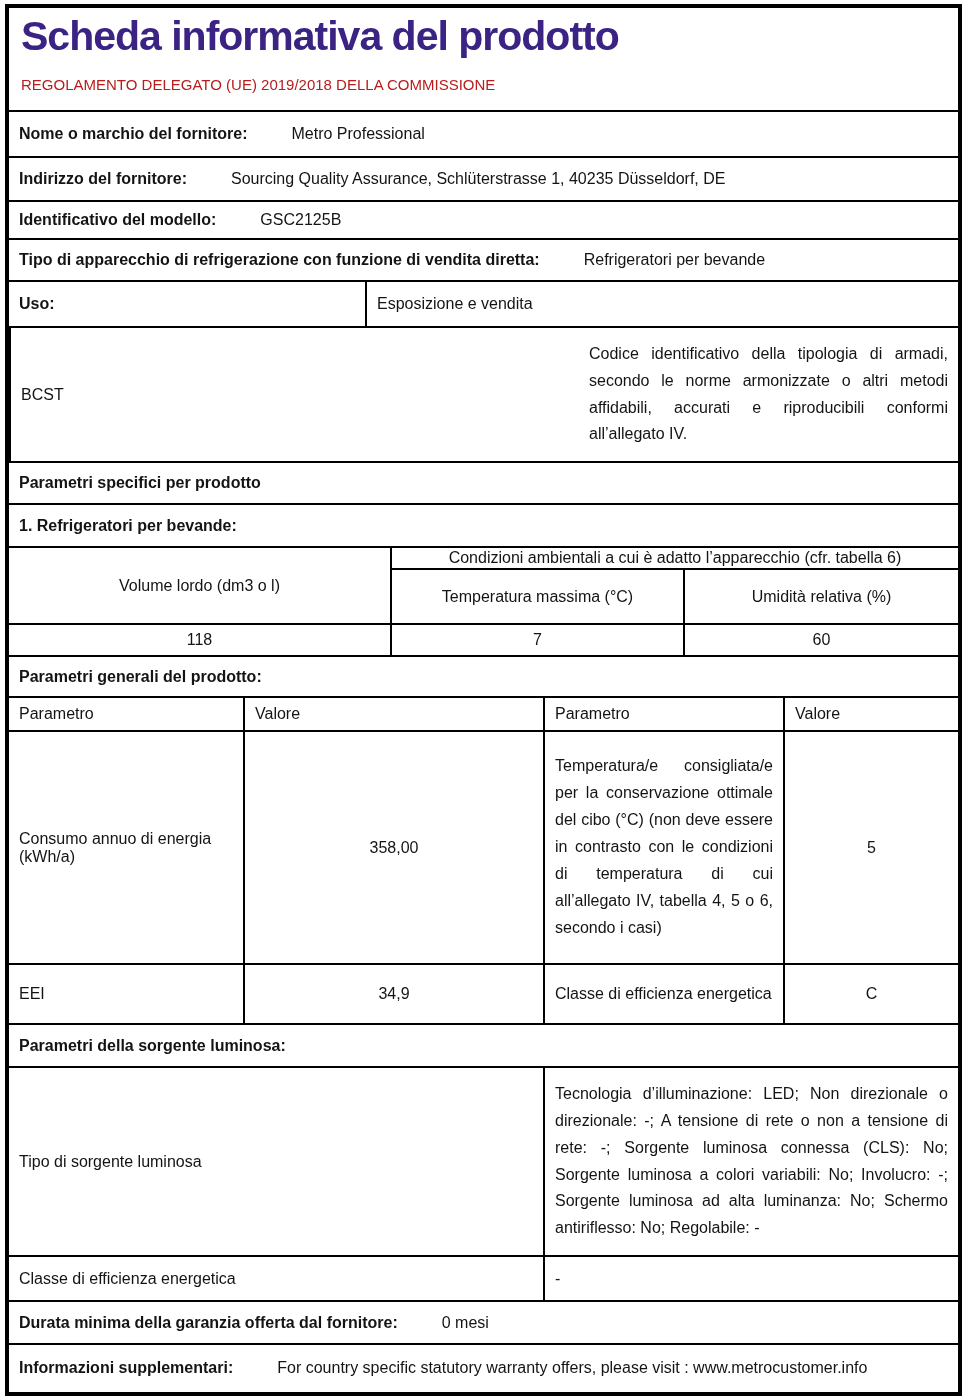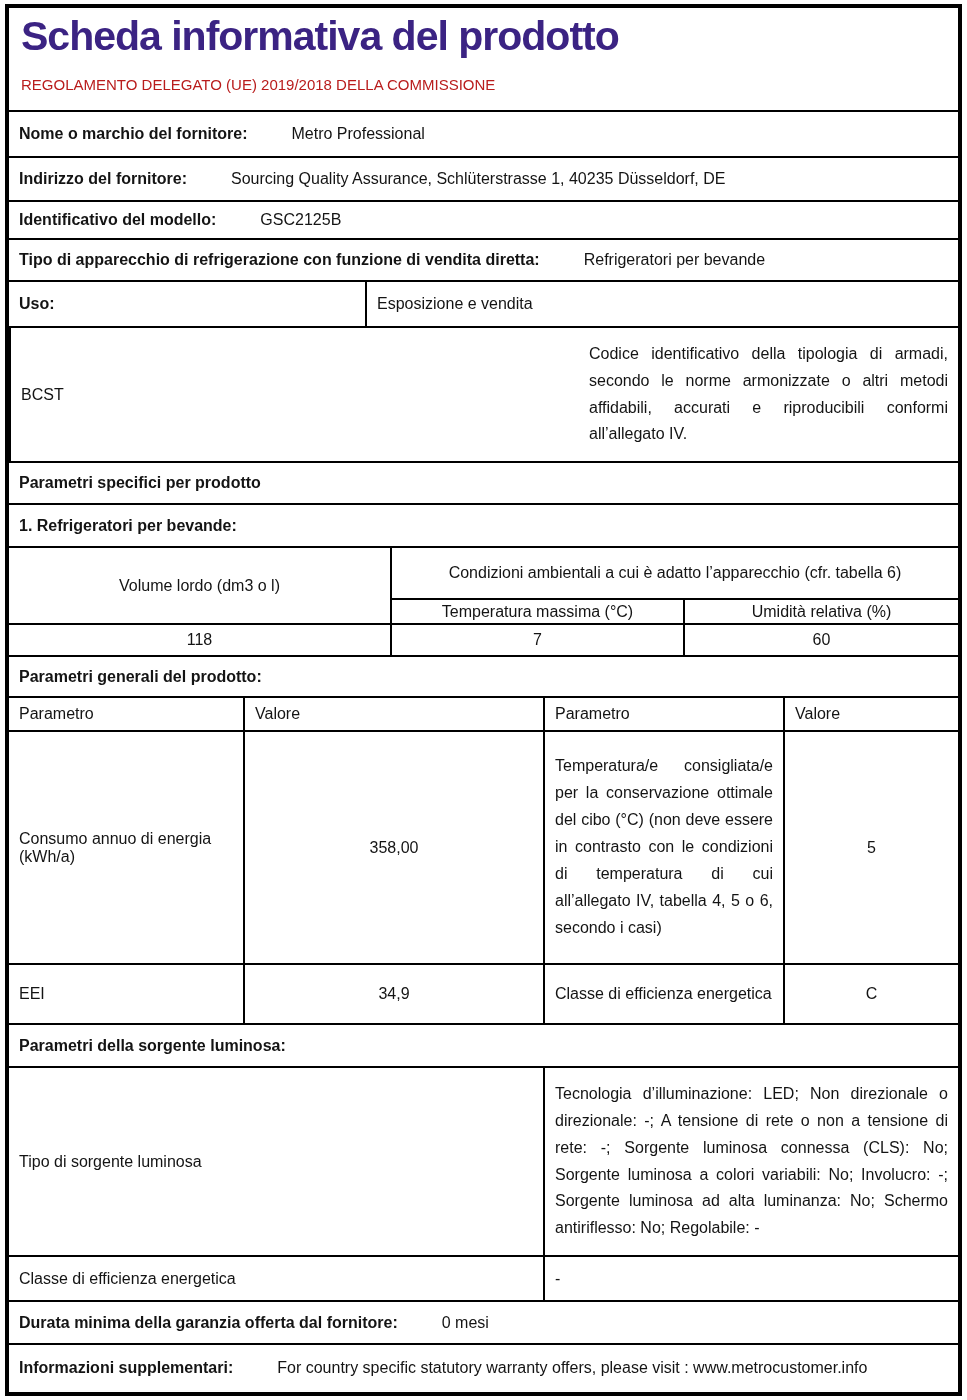--- a/index.html
+++ b/index.html
@@ -66,7 +66,7 @@
 
   
   .vol-right { flex:1; display:flex; flex-direction:column; border-left:2px solid #000; }
-  .vol-cond { height:52px; border-bottom:2px solid #000; }
+  .vol-cond { height:22px; border-bottom:2px solid #000; }
   .vol-sub  { height:36px; display:flex; flex:1; }
 
   .gen-head .cell { font-weight:400; }

